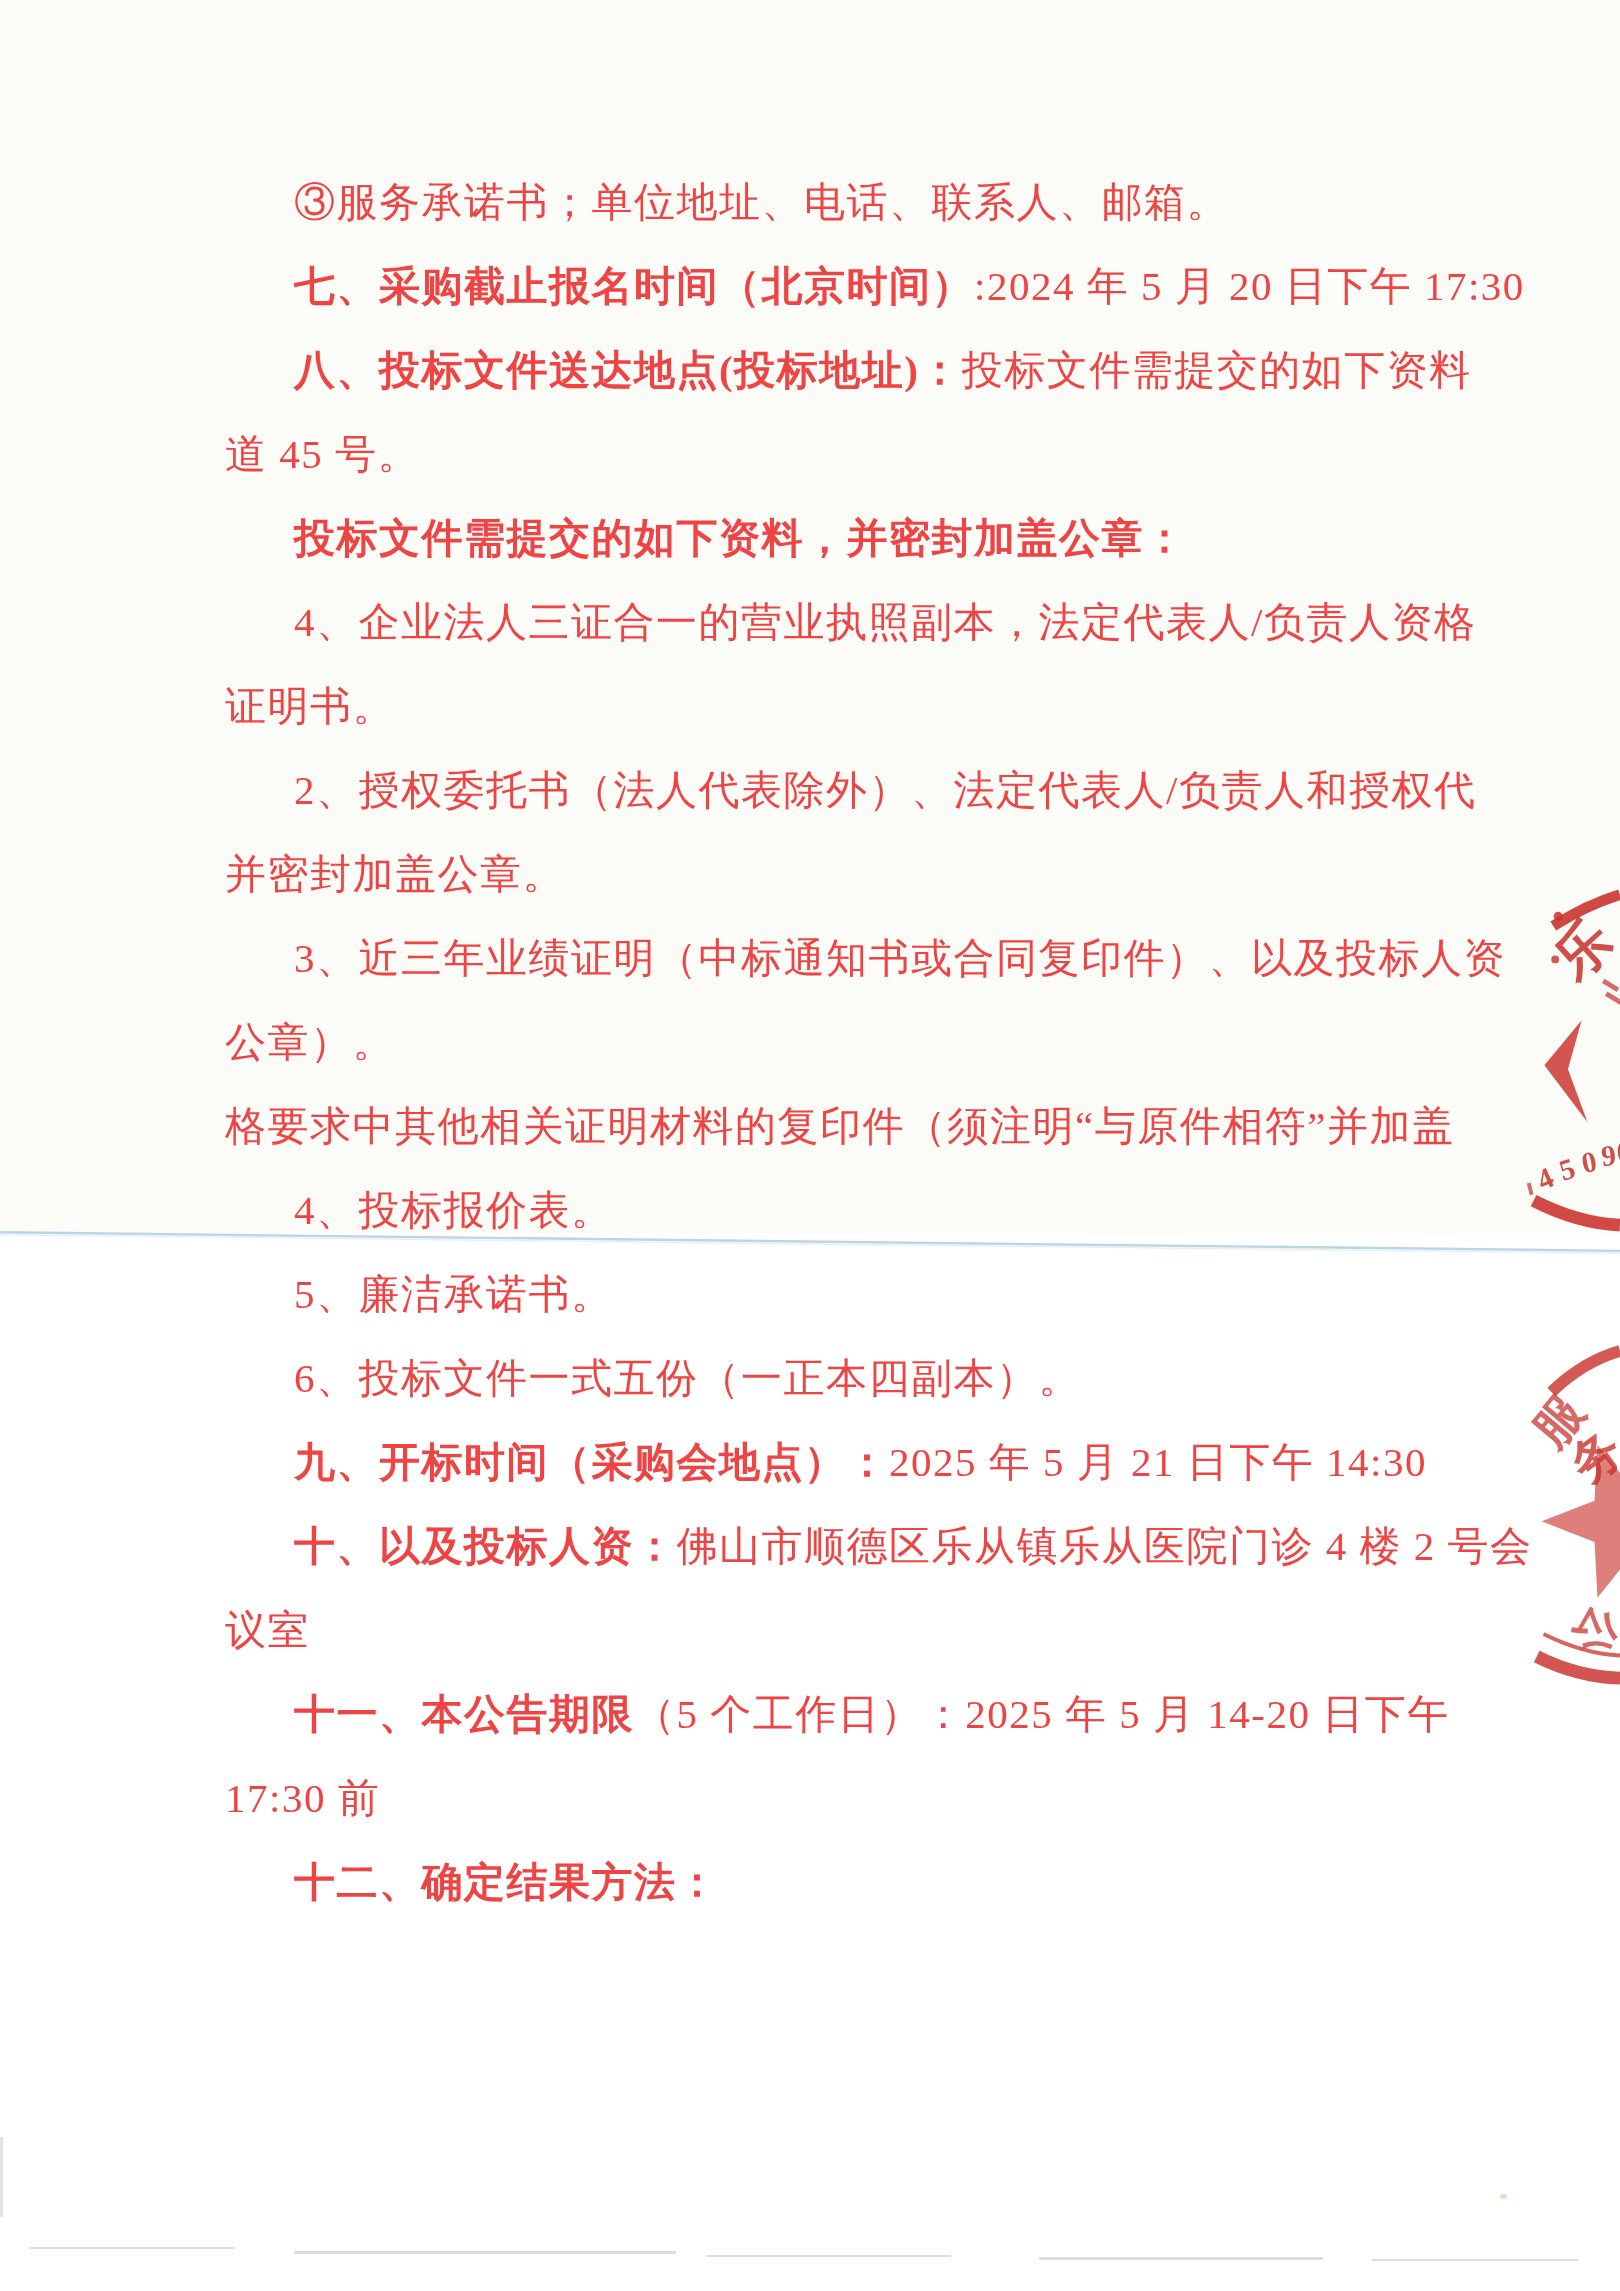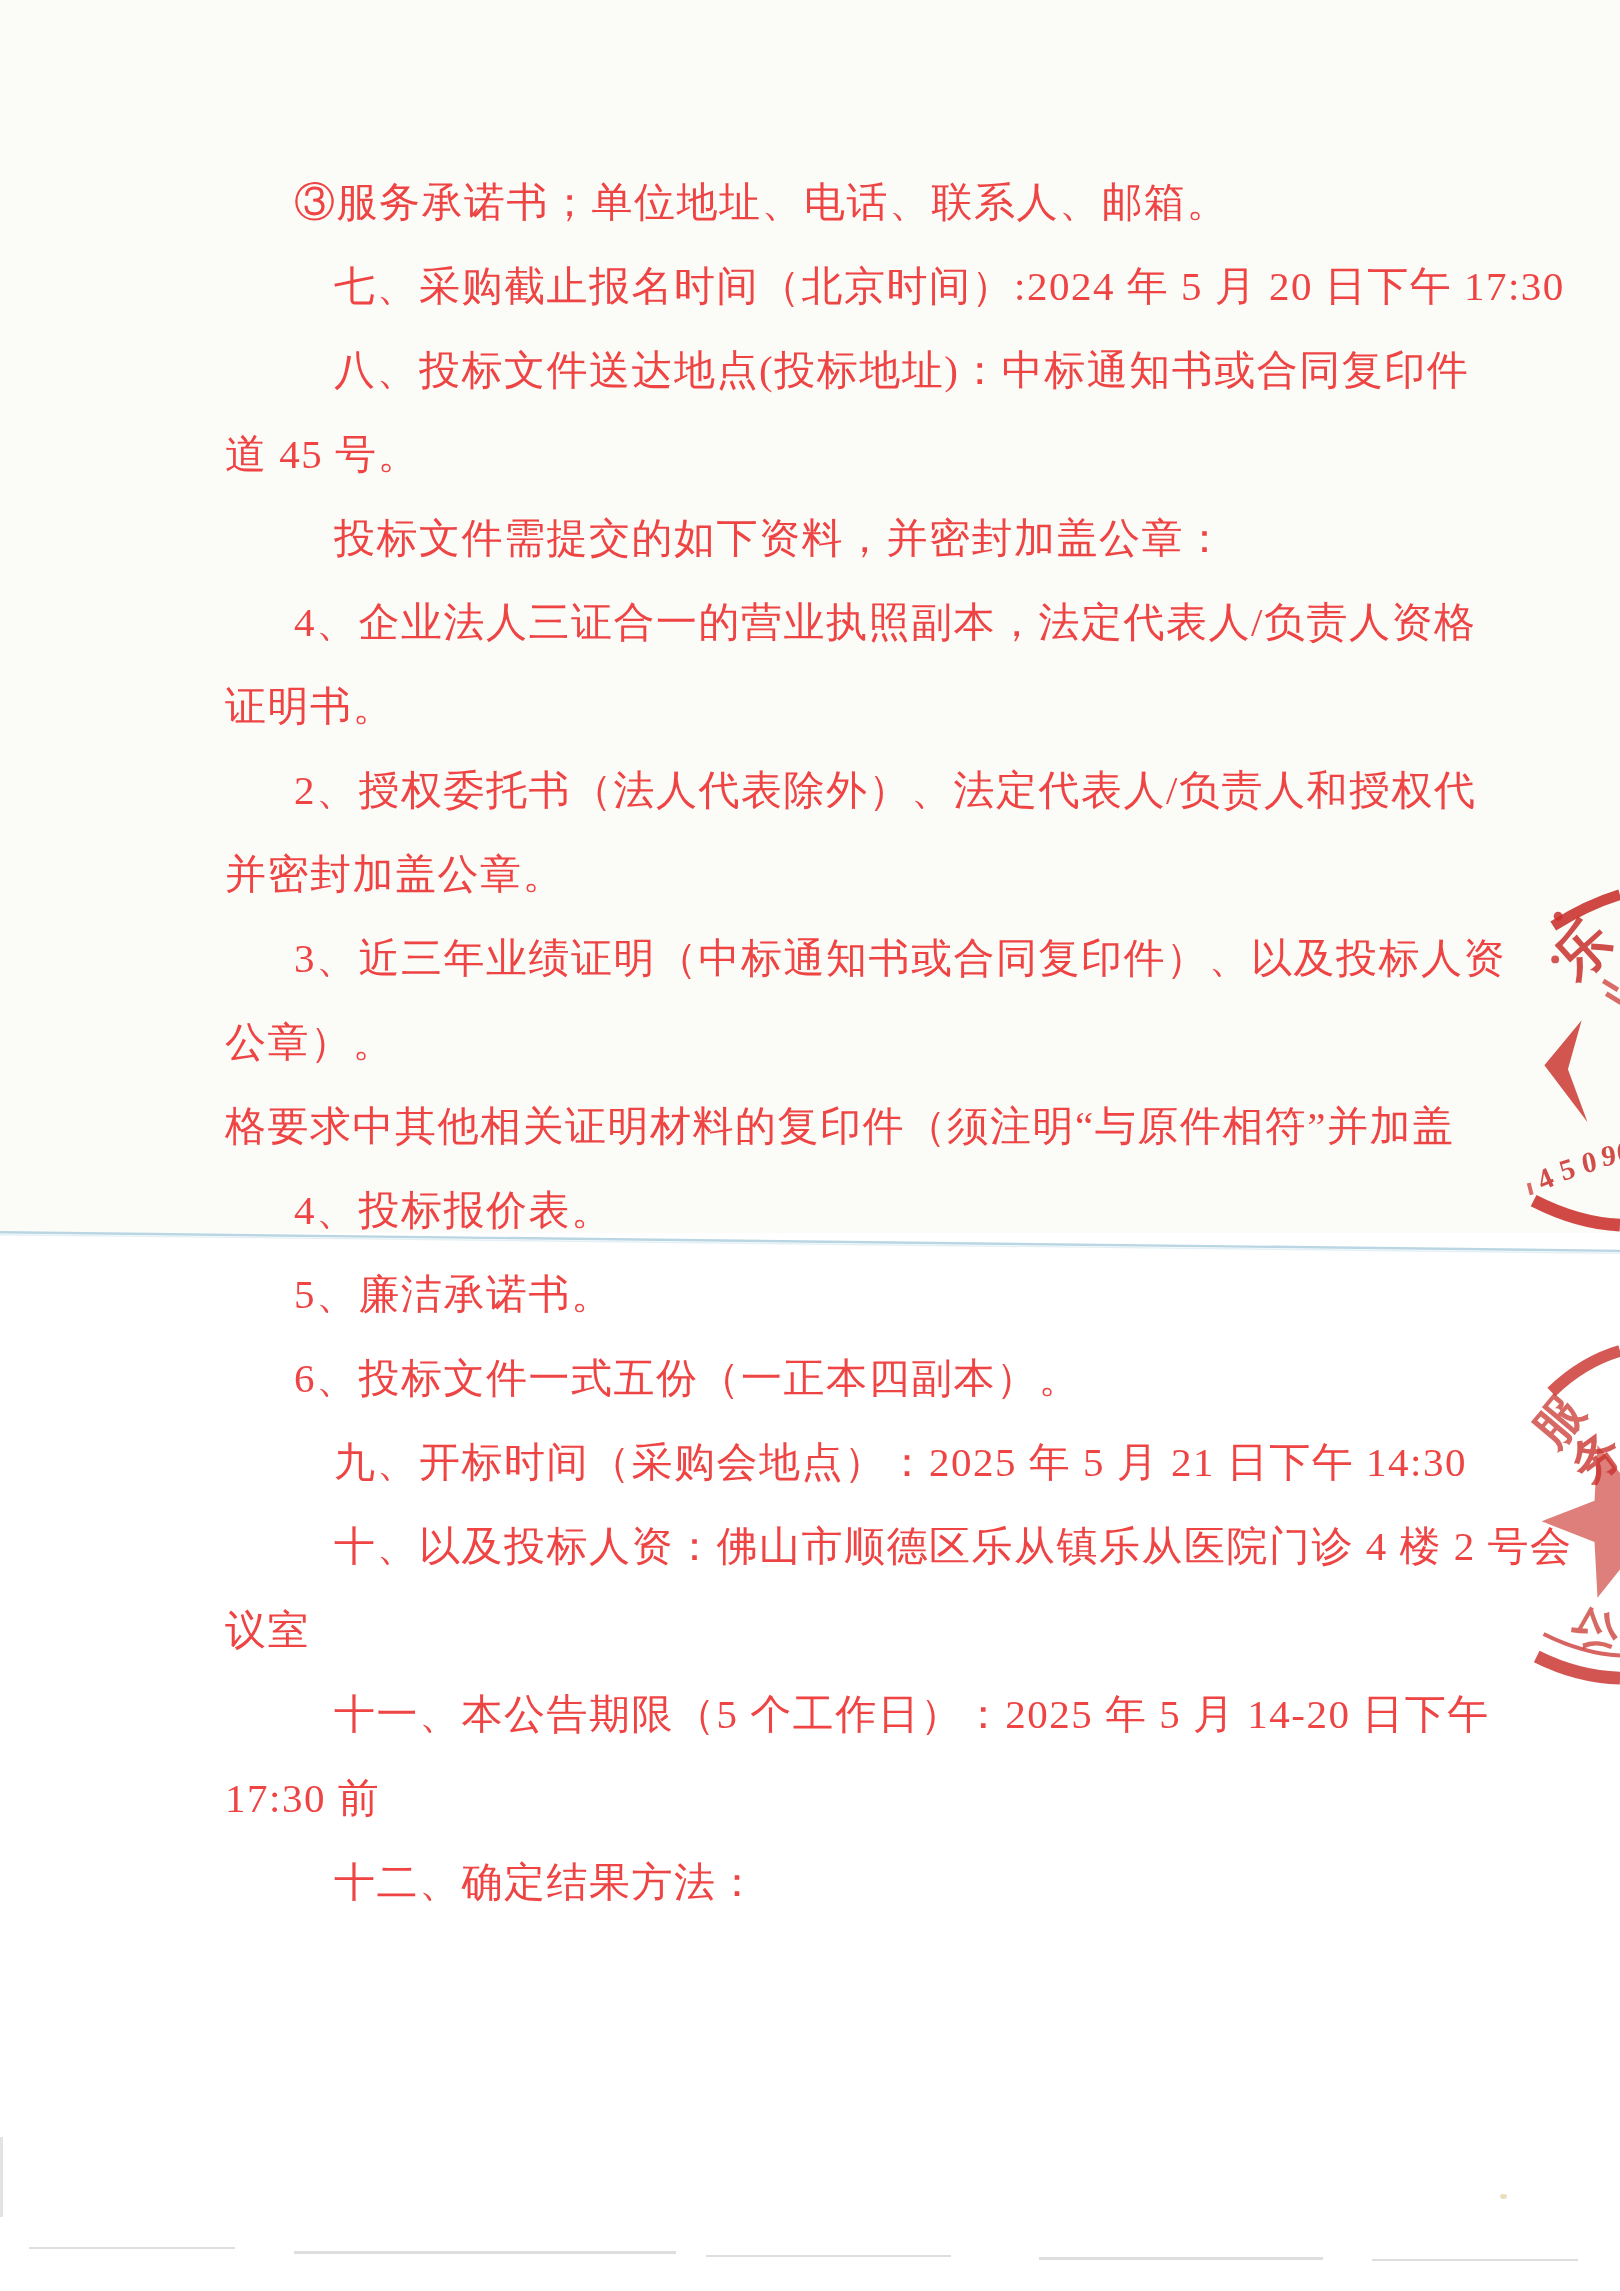--- a/index.html
+++ b/index.html
@@ -24,7 +24,7 @@
   .line{height:84px;white-space:nowrap;}
   .line.indent{padding-left:69px;}
   .run{font-weight:400;}
-  .run.bold{font-weight:400;margin-left:40px;}
+  .run.bold{font-weight:700;}
   
   .stamp{position:absolute;pointer-events:none;}
   .stamp text{font-family:"Liberation Serif","DejaVu Serif",serif;}

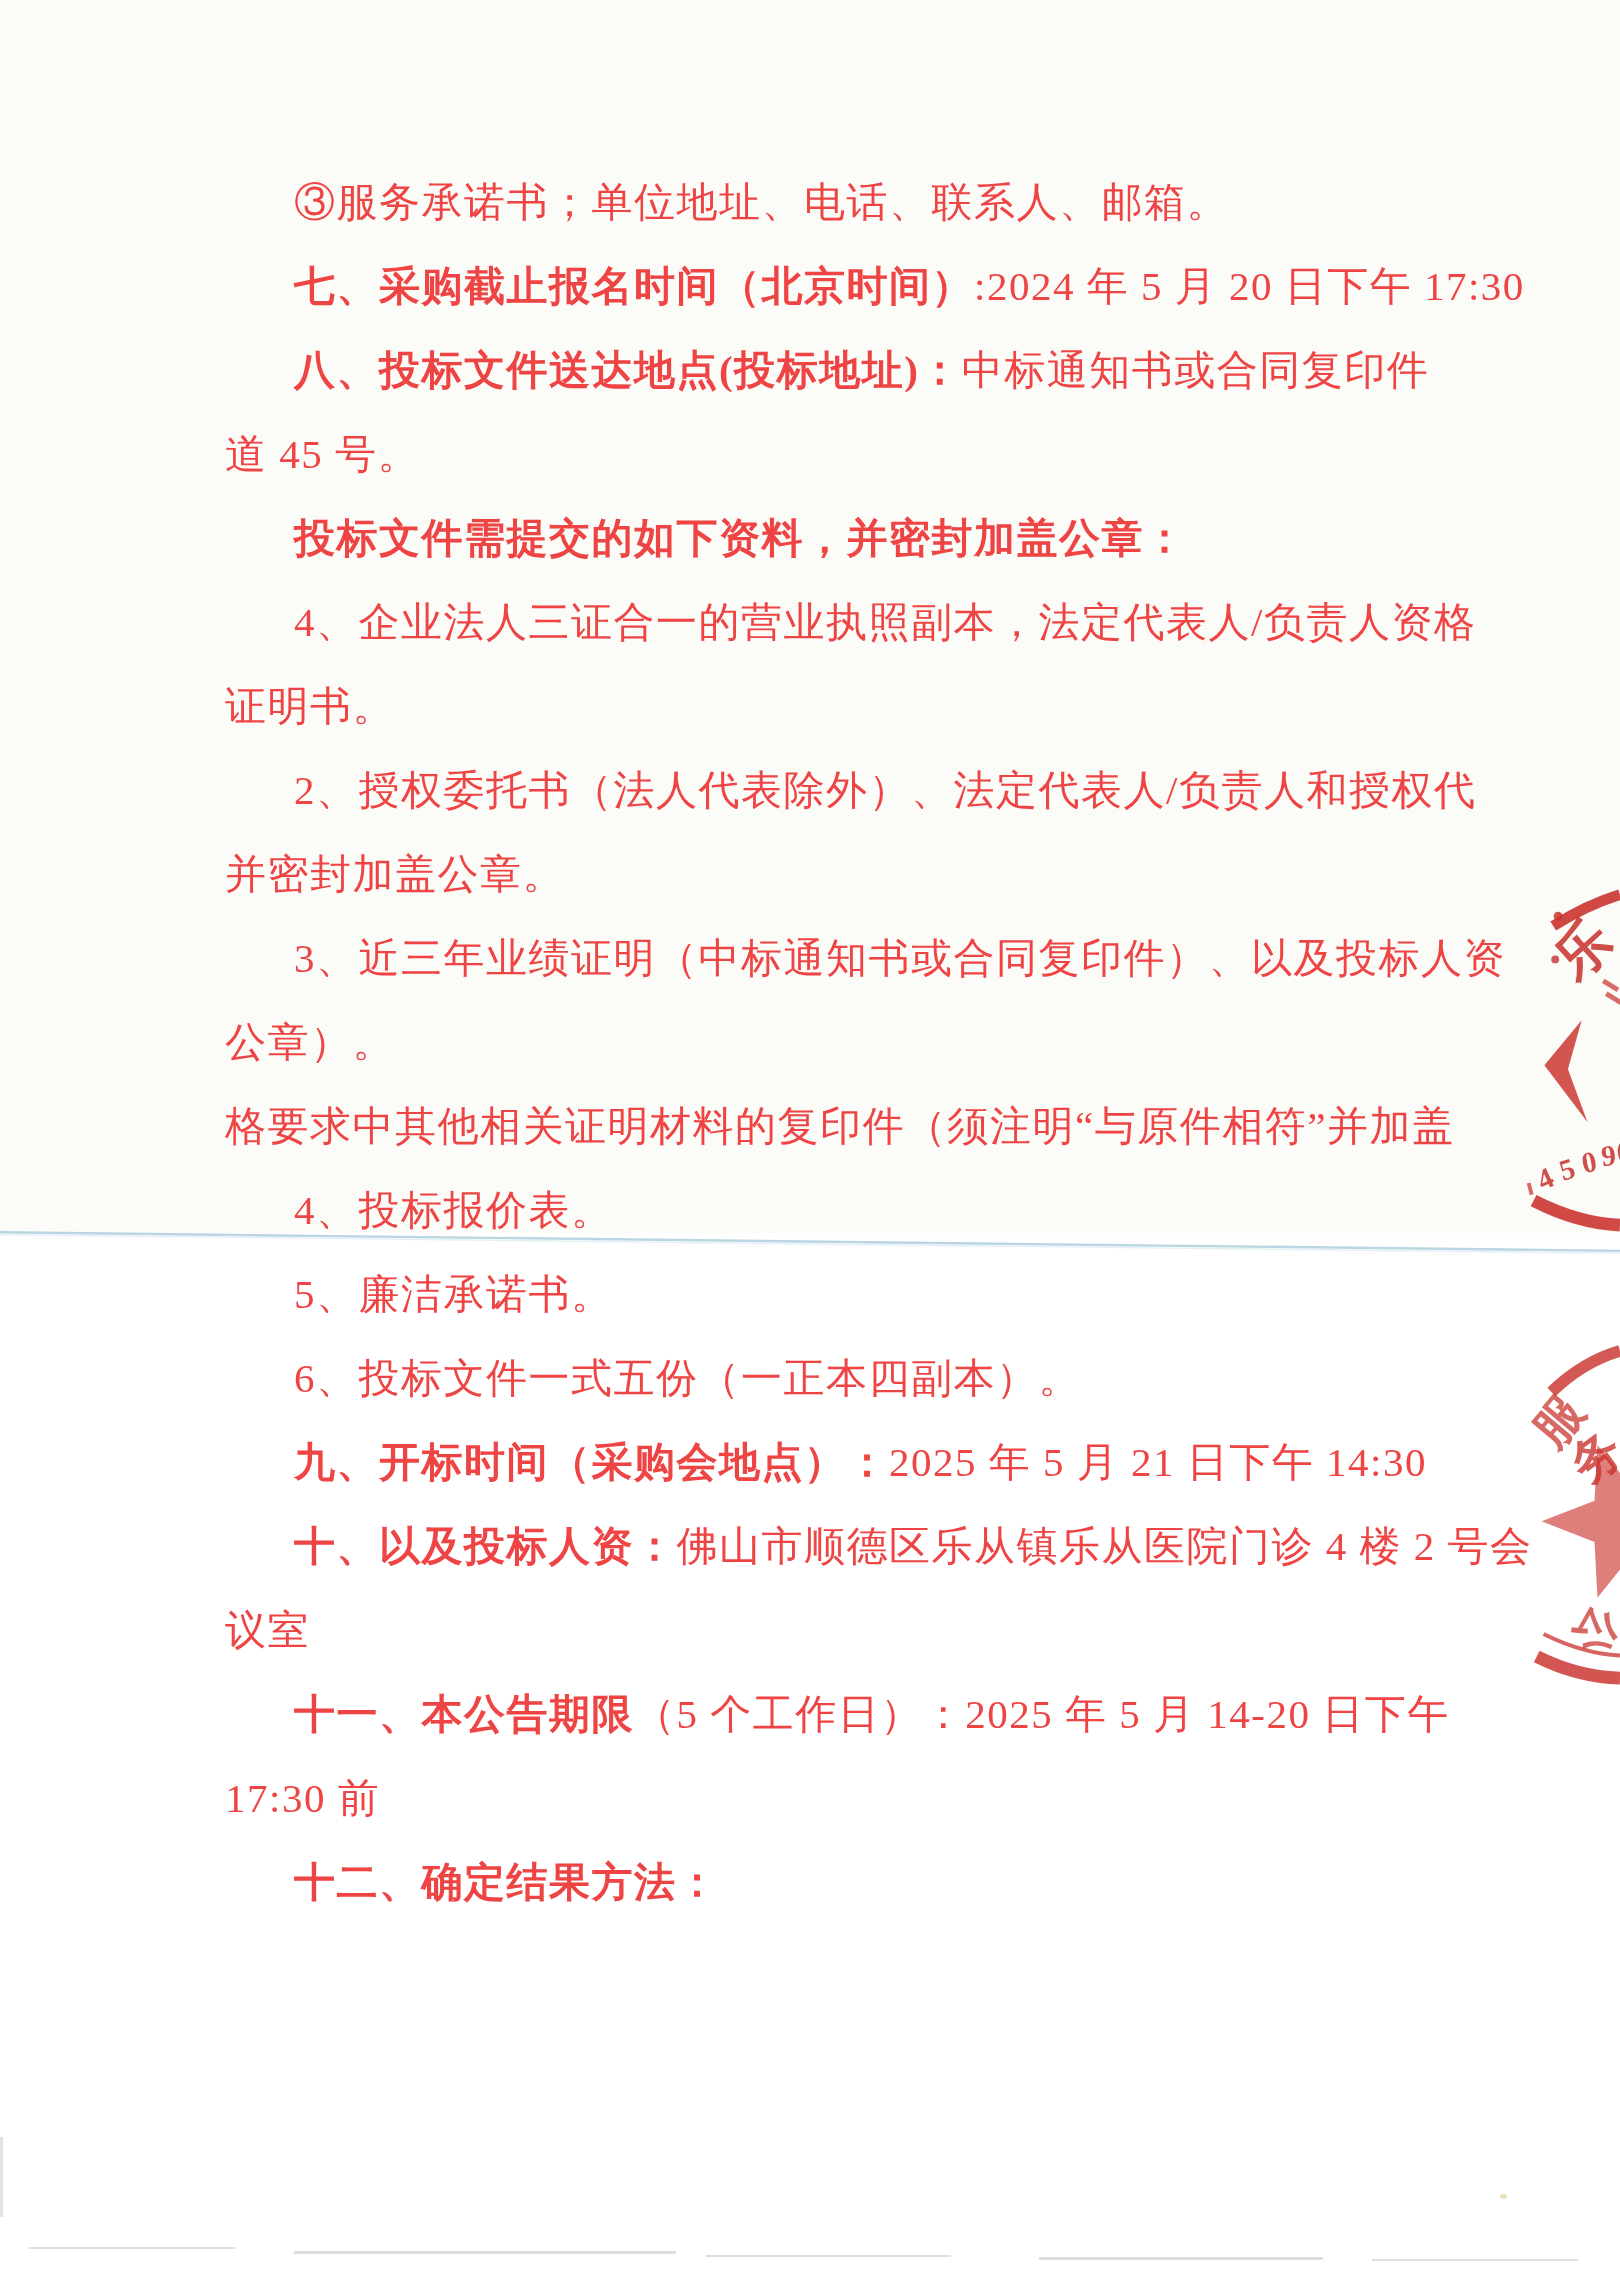--- a/index.html
+++ b/index.html
@@ -47,7 +47,7 @@
   <div class="doc-body">
       <div class="line indent"><span class="run">③服务承诺书；单位地址、电话、联系人、邮箱。</span></div>
       <div class="line indent"><span class="run bold">七、采购截止报名时间（北京时间）</span><span class="run">:2024 年 5 月 20 日下午 17:30</span></div>
-      <div class="line indent"><span class="run bold">八、投标文件送达地点(投标地址)：</span><span class="run">中标通知书或合同复印件</span></div>
+      <div class="line indent"><span class="run bold">八、投标文件送达地点(投标地址)：</span><span class="run">投标文件需提交的如下资料</span></div>
       <div class="line"><span class="run">道 45 号。</span></div>
       <div class="line indent"><span class="run bold">投标文件需提交的如下资料，并密封加盖公章：</span></div>
       <div class="line indent"><span class="run">4、企业法人三证合一的营业执照副本，法定代表人/负责人资格</span></div>

